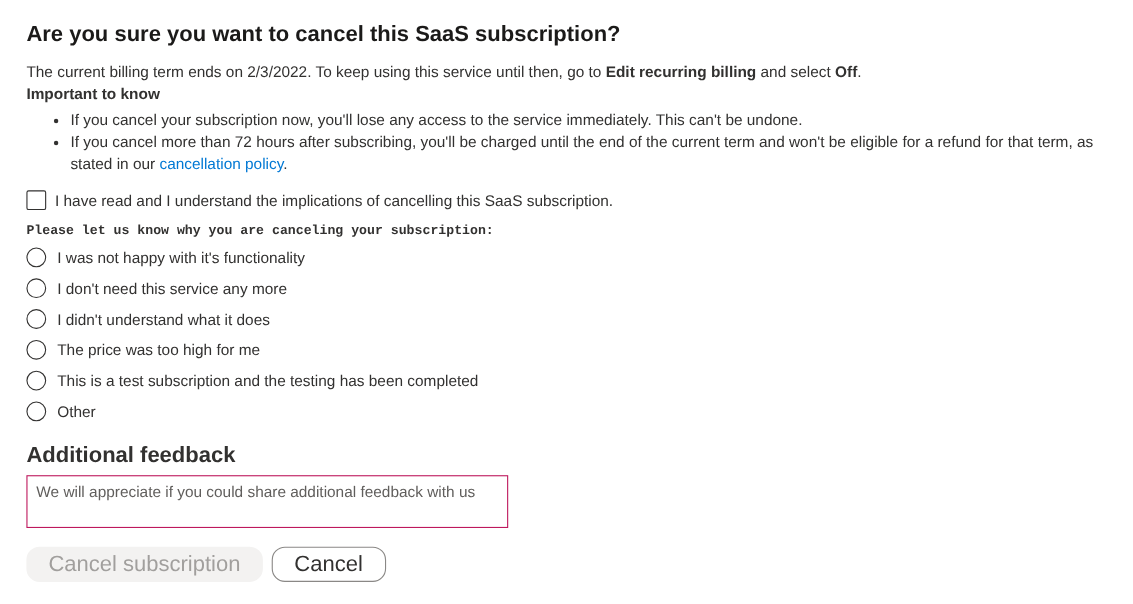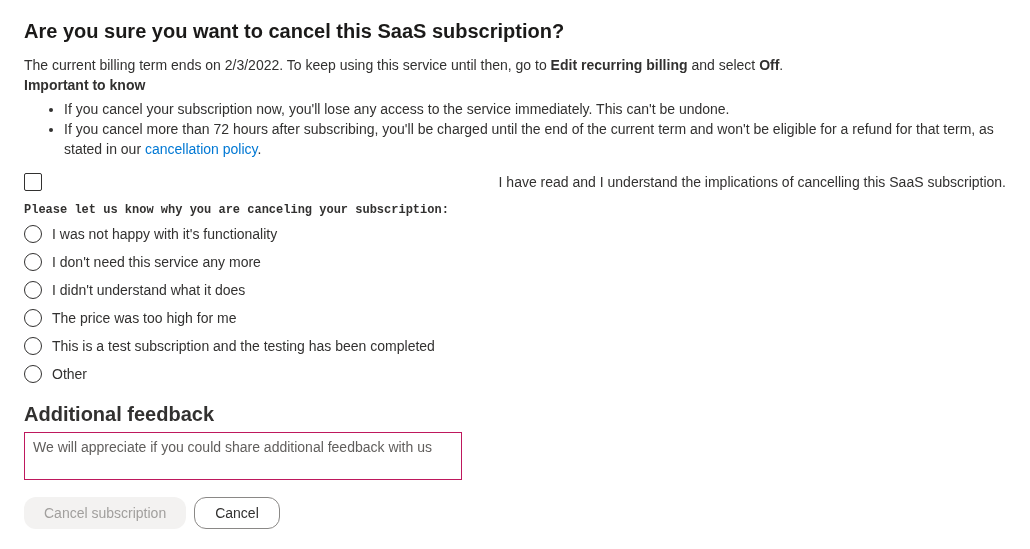--- a/index.html
+++ b/index.html
@@ -43,7 +43,6 @@
       align-items: center;
       gap: 8px;
       margin-bottom: 12px;
-      justify-content: space-between;
     }
     .checkbox {
       width: 18px;

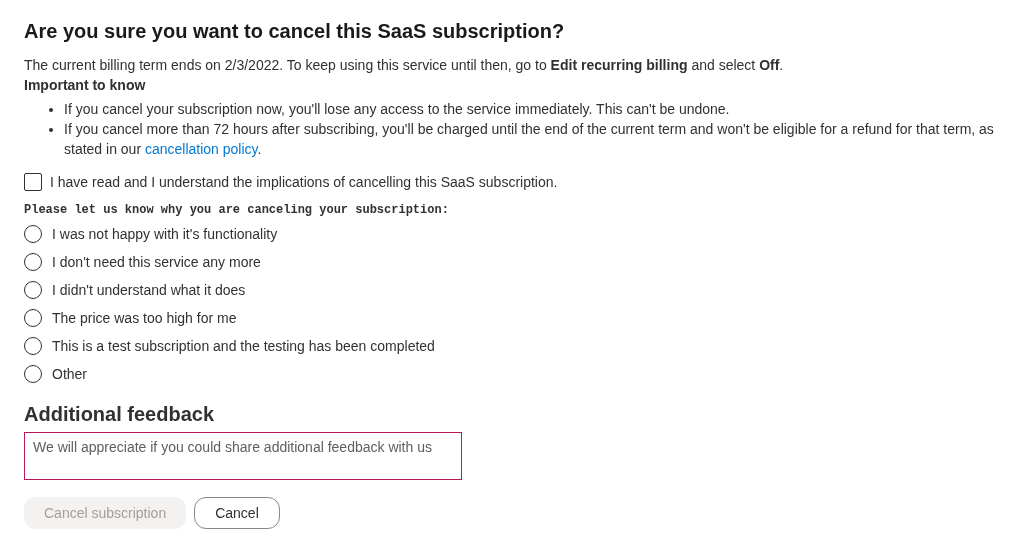--- a/index.html
+++ b/index.html
@@ -100,7 +100,7 @@
     }
     .btn {
       padding: 6px 20px;
-      font-size: 14px;
+      font-size: 20px;
       font-family: inherit;
       border-radius: 12px;
       min-width: 80px;

